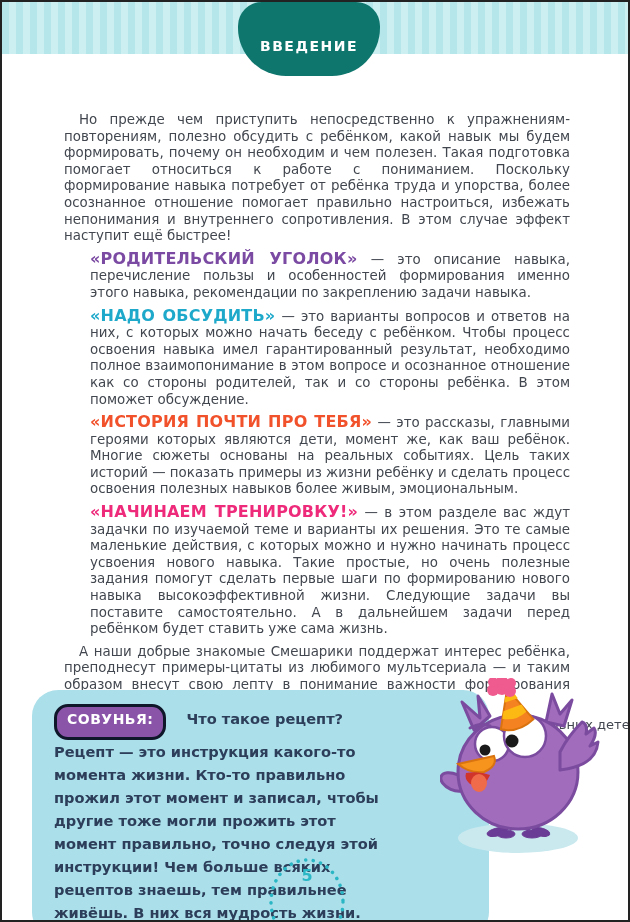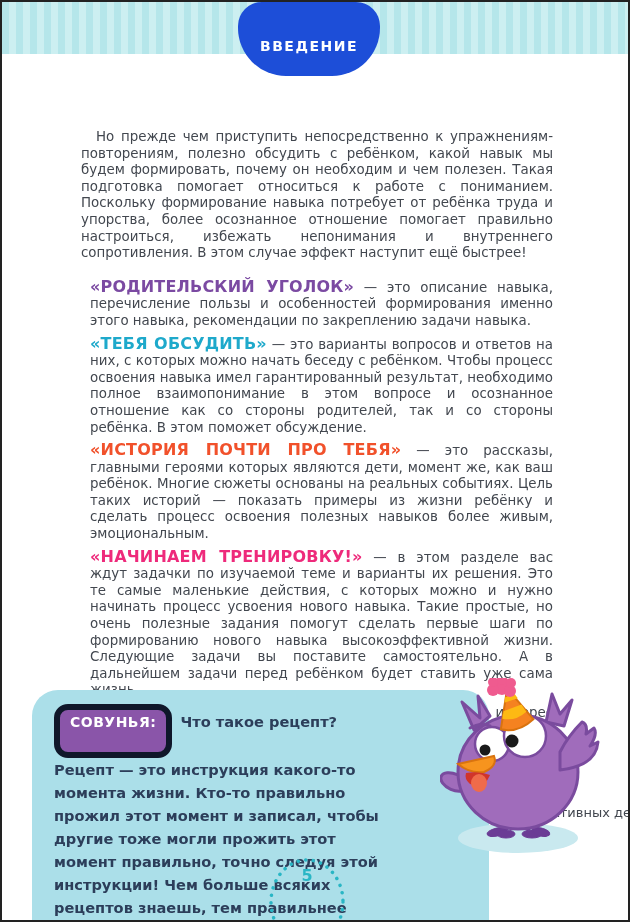--- a/index.html
+++ b/index.html
@@ -26,7 +26,7 @@
   
   .tab{
     position:absolute;left:236px;top:0;width:142px;height:74px;
-    background:#1d4ed8;
+    background:#0f766e;
     border-radius:24px 24px 48px 48px;
     display:flex;align-items:center;justify-content:center;
     color:#ffffff;font-weight:bold;font-size:14px;letter-spacing:1.5px;

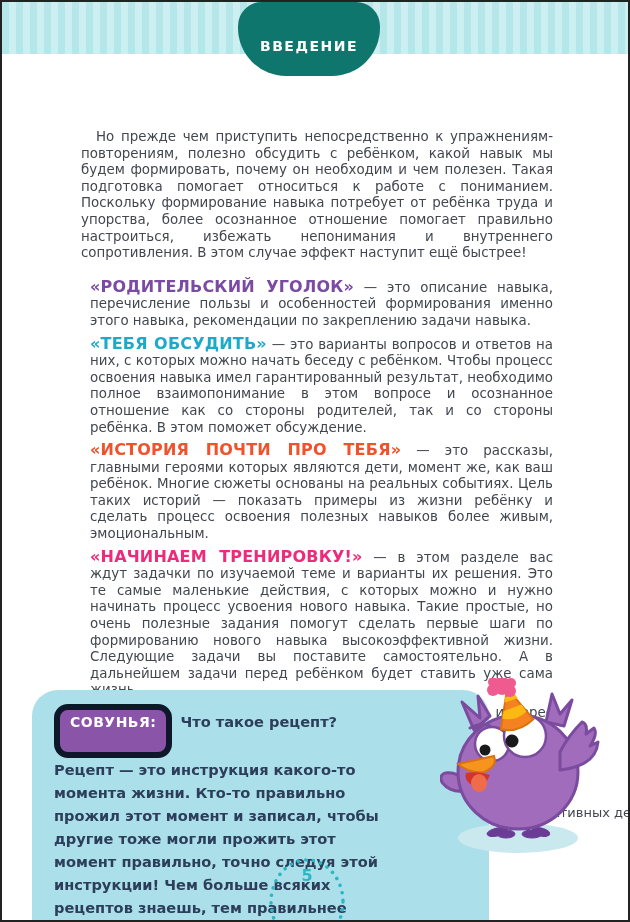--- a/index.html
+++ b/index.html
@@ -38,7 +38,7 @@
     font-size:13.4px;line-height:16.6px;color:#42474f;
     text-align:justify;
   }
-  .content p{margin:17px;text-indent:15px;}
+  .content p{margin:0;text-indent:15px;}
   .content p.block{margin-left:26px;text-indent:0;margin-top:6px;margin-bottom:6px;}
   .content p.block b{font-size:16px;letter-spacing:.2px;}
   .content p.p3{margin-top:6px;}

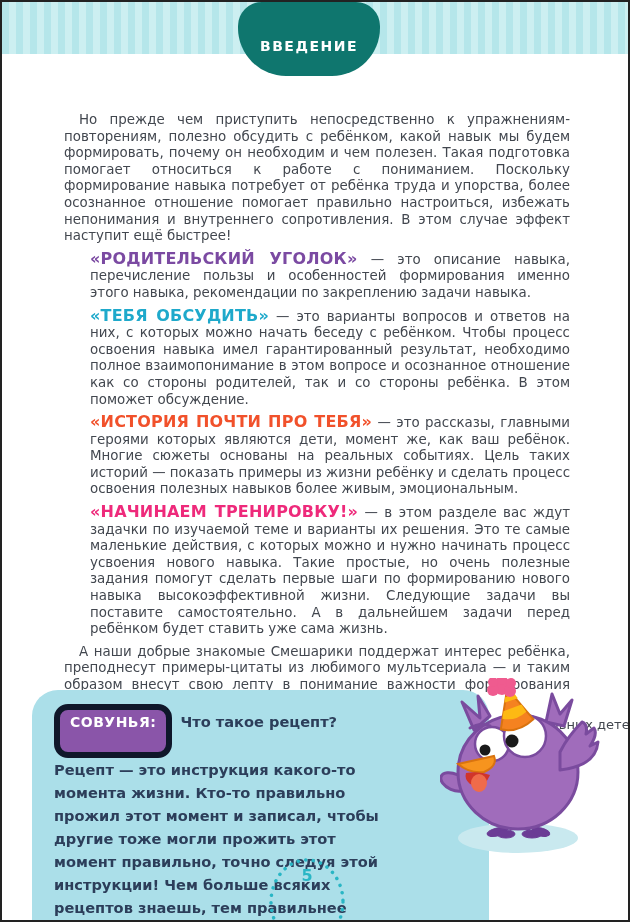--- a/index.html
+++ b/index.html
@@ -91,7 +91,7 @@
 
     <p class="block"><b style="color: rgb(123, 74, 162);">«РОДИТЕЛЬСКИЙ УГОЛОК»</b><span> — это описание навыка, перечисление пользы и особенностей формирования именно этого навыка, рекомендации по закреплению задачи навыка.</span></p>
 
-    <p class="block"><b style="color: rgb(30, 169, 203);">«ТЕБЯ ОБСУДИТЬ»</b><span> — это варианты вопросов и ответов на них, с которых можно начать беседу с ребёнком. Чтобы процесс освоения навыка имел гарантированный результат, необходимо полное взаимопонимание в этом вопросе и осознанное отношение как со стороны родителей, так и со стороны ребёнка. В этом поможет обсуждение.</span></p>
+    <p class="block"><b style="color: rgb(30, 169, 203);">«НАДО ОБСУДИТЬ»</b><span> — это варианты вопросов и ответов на них, с которых можно начать беседу с ребёнком. Чтобы процесс освоения навыка имел гарантированный результат, необходимо полное взаимопонимание в этом вопросе и осознанное отношение как со стороны родителей, так и со стороны ребёнка. В этом поможет обсуждение.</span></p>
 
     <p class="block"><b style="color: rgb(241, 81, 43);">«ИСТОРИЯ ПОЧТИ ПРО ТЕБЯ»</b><span> — это рассказы, главными героями которых являются дети, момент же, как ваш ребёнок. Многие сюжеты основаны на реальных событиях. Цель таких историй — показать примеры из жизни ребёнку и сделать процесс освоения полезных навыков более живым, эмоциональным.</span></p>
 

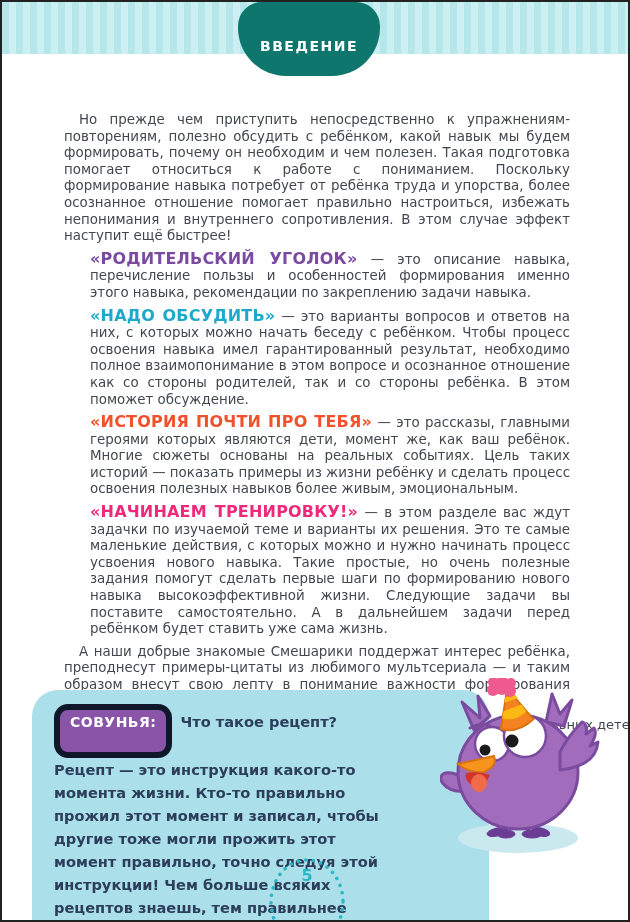--- a/index.html
+++ b/index.html
@@ -54,10 +54,10 @@
   .speaker-pill{
     display:inline-block;
     background:#8a55a9;color:#ffffff;
-    border:6px solid #0f172a;border-radius:14px;
-    padding:1px 10px 18px 10px;
+    border:3px solid #0f172a;border-radius:14px;
+    padding:1px 10px 6px 10px;
     font-size:14px;letter-spacing:.5px;
-    margin-right:8px;
+    margin-right:20px;
     vertical-align:baseline;
   }
   

